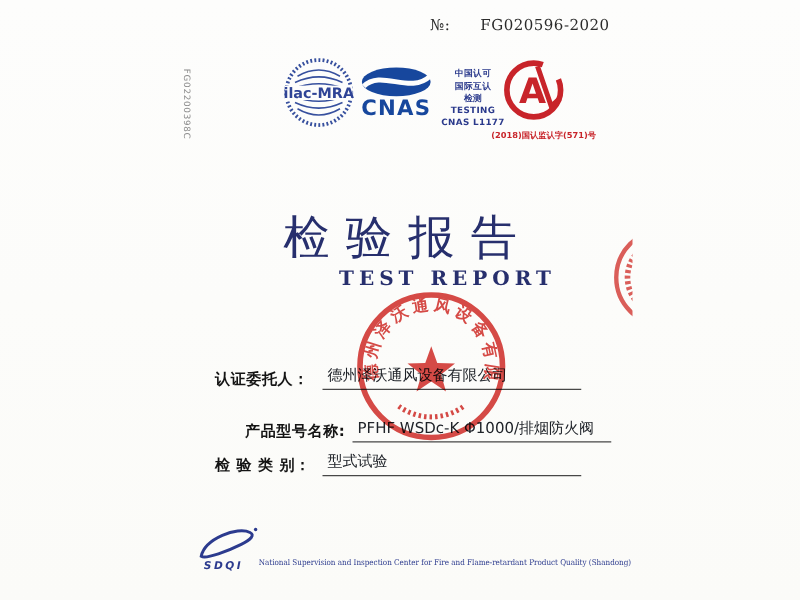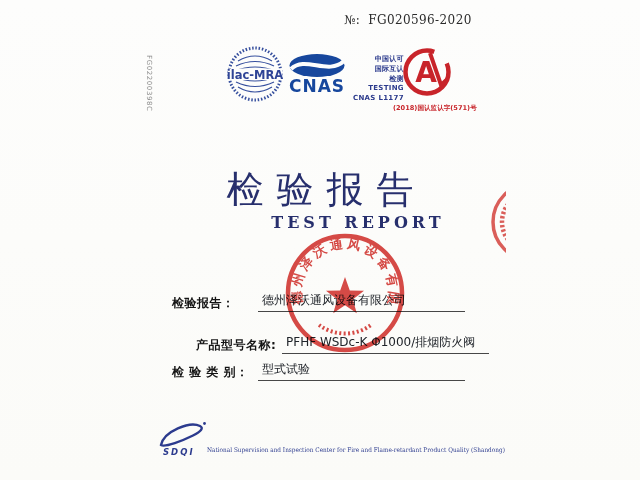--- a/index.html
+++ b/index.html
@@ -12,7 +12,7 @@
   
   .report-no{position:absolute; left:344px; top:13px; font-family:"DejaVu Serif",serif;
     font-size:12px; color:#2b2b2b; letter-spacing:.4px; white-space:nowrap;}
-  .report-no .num{margin-left:8px;}
+  .report-no .num{margin-left:24px;}
   
   .side-code{position:absolute; left:145px; top:55px; writing-mode:vertical-rl;
     text-orientation:mixed; font-size:7px; color:#8d8d8d; letter-spacing:.6px;}

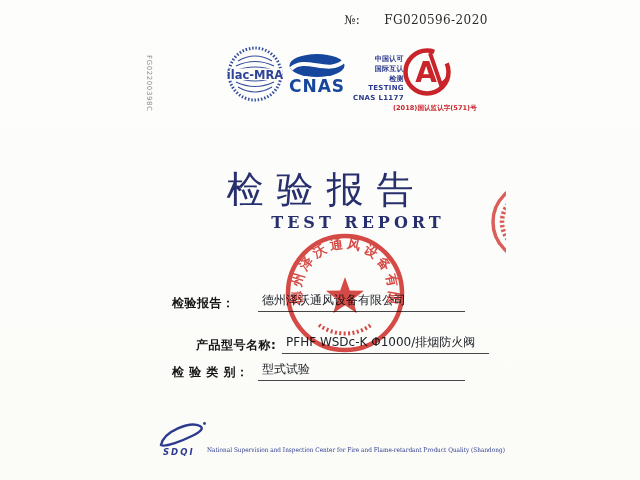--- a/index.html
+++ b/index.html
@@ -21,7 +21,7 @@
   .cma-num{font-size:7.5px; color:#c8242a; letter-spacing:.8px; font-weight:600; margin-top:1px; white-space:nowrap;}
   .ilac-wrap{left:226px; top:45px; width:58px;}
   .cnas-wrap{left:287px; top:53px; width:60px;}
-  .cnas-lines{position:absolute; left:353px; top:55px; text-align:right;
+  .cnas-lines{position:absolute; left:353px; top:55px; text-align:center;
     font-size:7px; line-height:9.8px; color:#2b3a8c; font-weight:600; letter-spacing:.3px;}
   .cal-wrap{left:393px; top:47px; width:68px;}
   .cal-num{font-size:6.6px; color:#c8242a; font-weight:600; margin-top:1px; white-space:nowrap;}

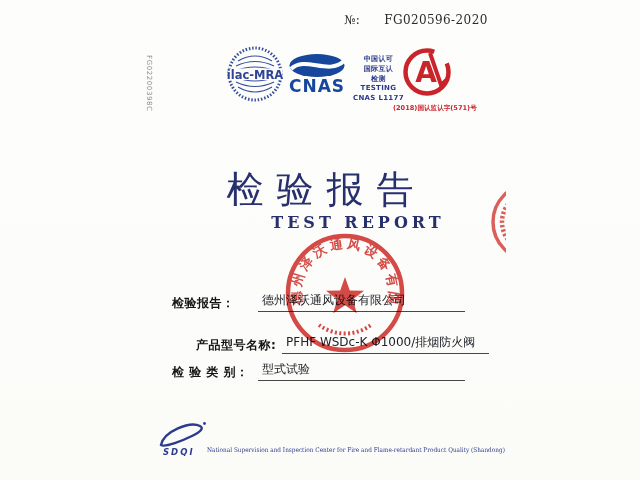--- a/index.html
+++ b/index.html
@@ -110,7 +110,7 @@
   <div class="title-en">TEST REPORT</div>
 
   <div class="form-row row-1">
-    <span class="form-label">检验报告：</span>
+    <span class="form-label">认证委托人：</span>
     <span class="form-value">德州泽沃通风设备有限公司</span>
   </div>
   <div class="form-row row-2">

